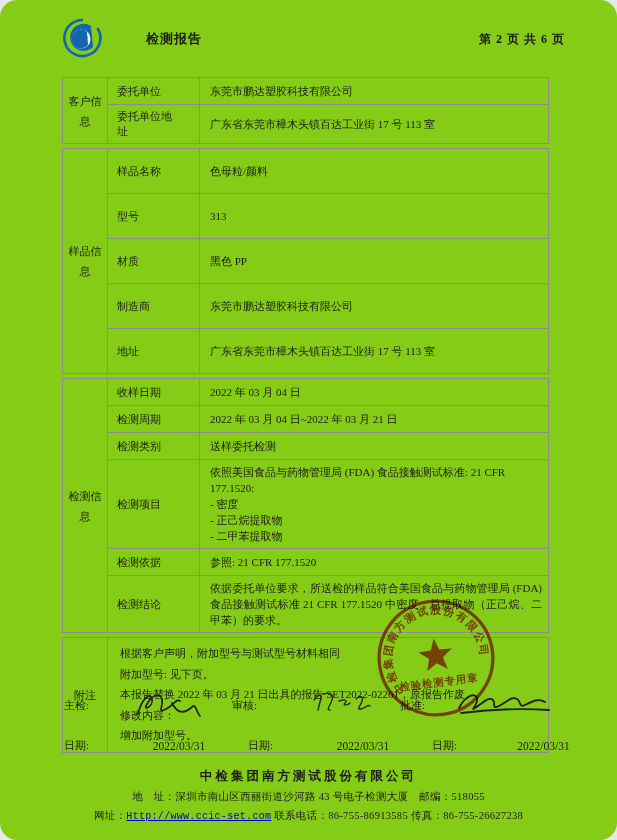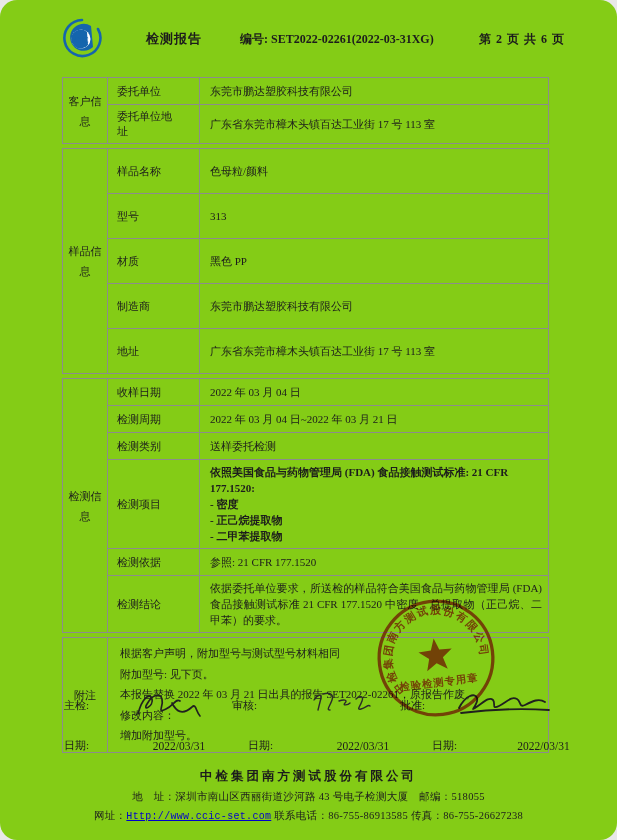--- a/index.html
+++ b/index.html
@@ -81,7 +81,6 @@
       <text x="19.5" y="24.5" text-anchor="middle" font-size="8" font-weight="bold" fill="#1565ad" font-family="Liberation Serif, DejaVu Serif, serif">CIC</text>
     </svg>
     <div class="report-title">检测报告</div>
-    <div class="report-no">编号: SET2022-02261(2022-03-31XG)</div>
     <div class="page-no">第 2 页 共 6 页</div>
   </div>
 

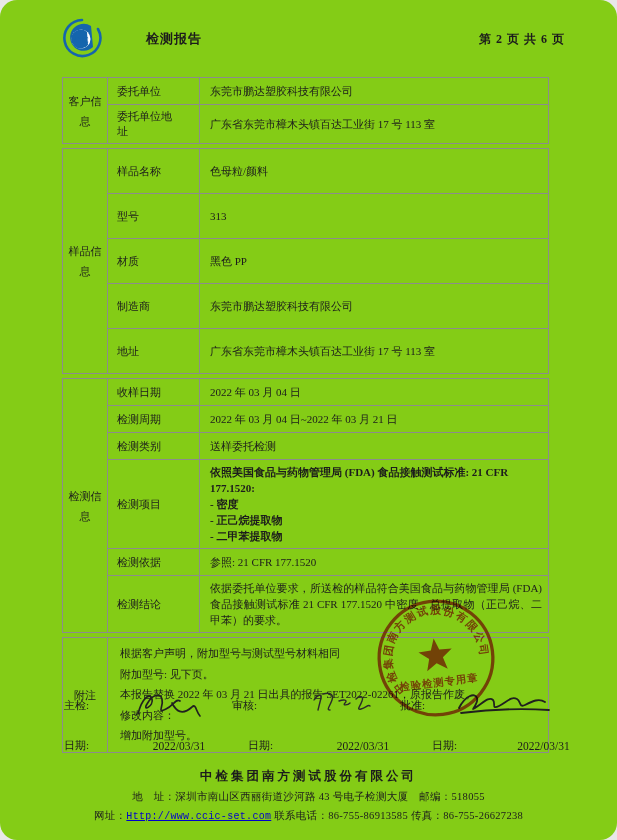--- a/index.html
+++ b/index.html
@@ -36,7 +36,7 @@
   td.fvalue { padding:4px 6px 4px 10px; }
   .h27 td { height:27px; }
   .h33 td { height:45px; }
-  .multiline { white-space:pre-line; line-height:16px; padding-top:6px; padding-bottom:6px;font-weight:bold; }
+  .multiline { white-space:pre-line; line-height:16px; padding-top:6px; padding-bottom:6px; }
   .conclusion { line-height:16px; padding-top:5px; padding-bottom:5px; text-align:justify; }
   td.notes-cell { padding:5px 8px 6px 12px; line-height:20.5px; white-space:pre-line; }
 

